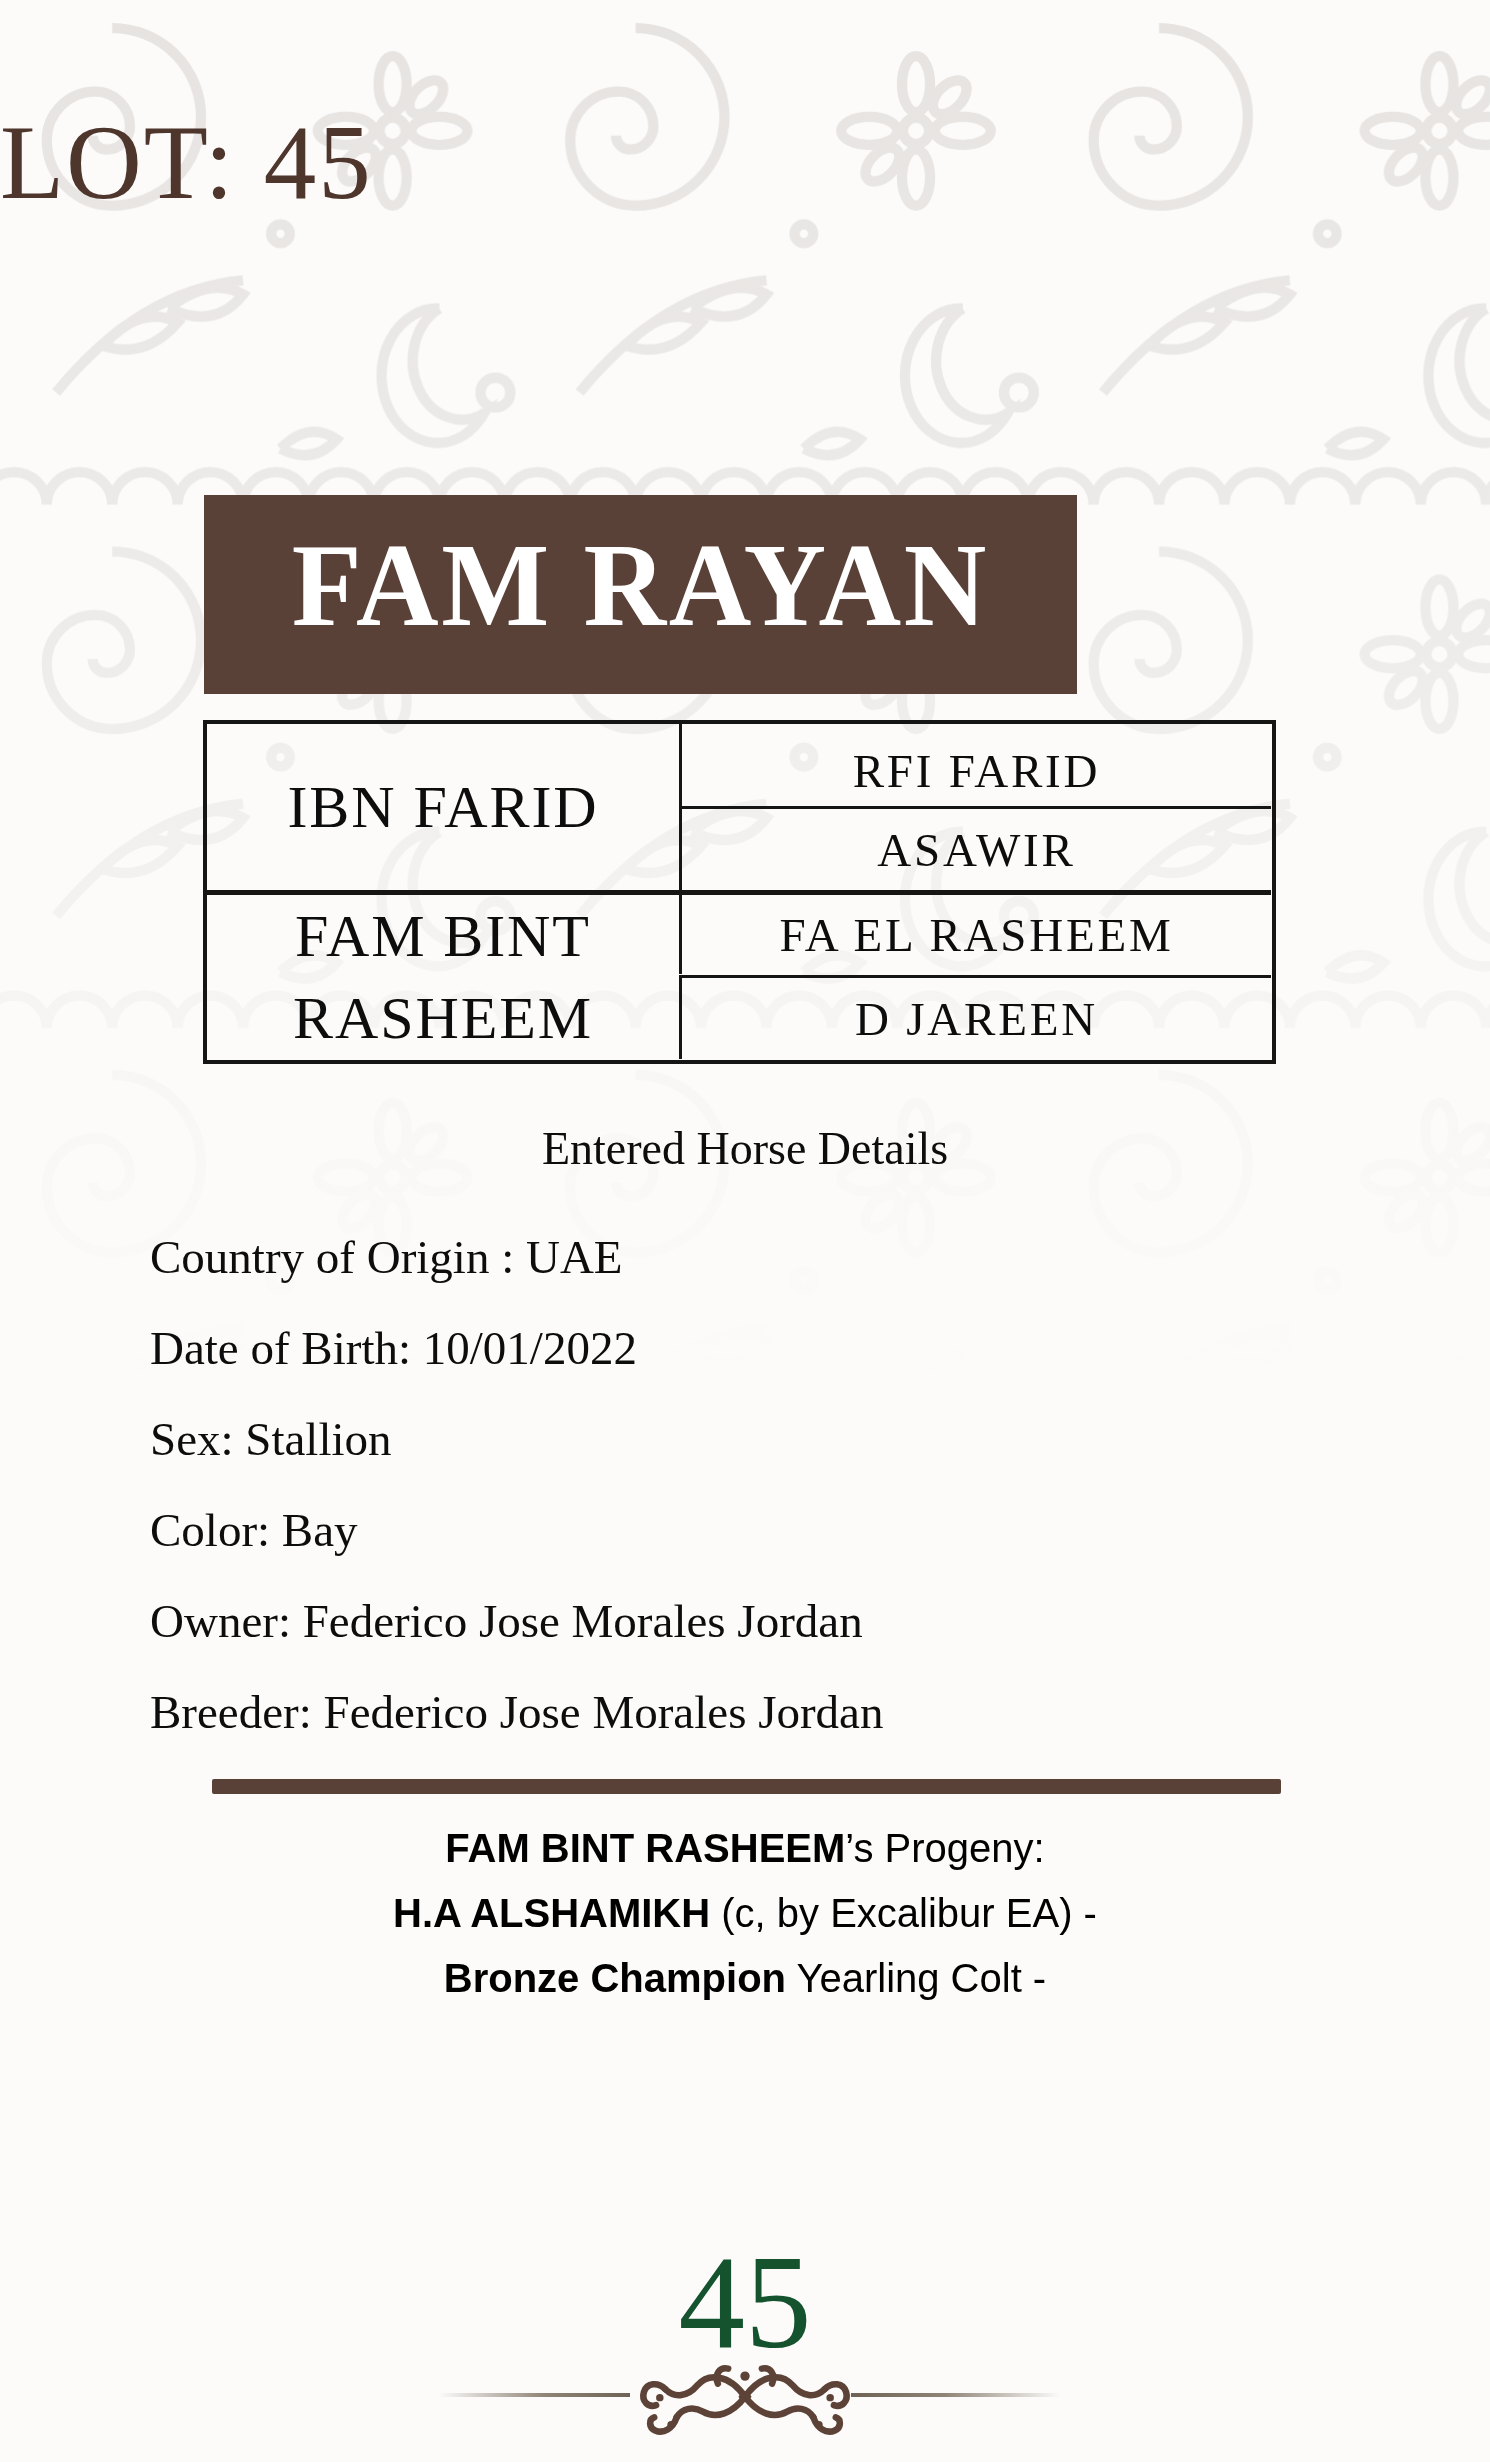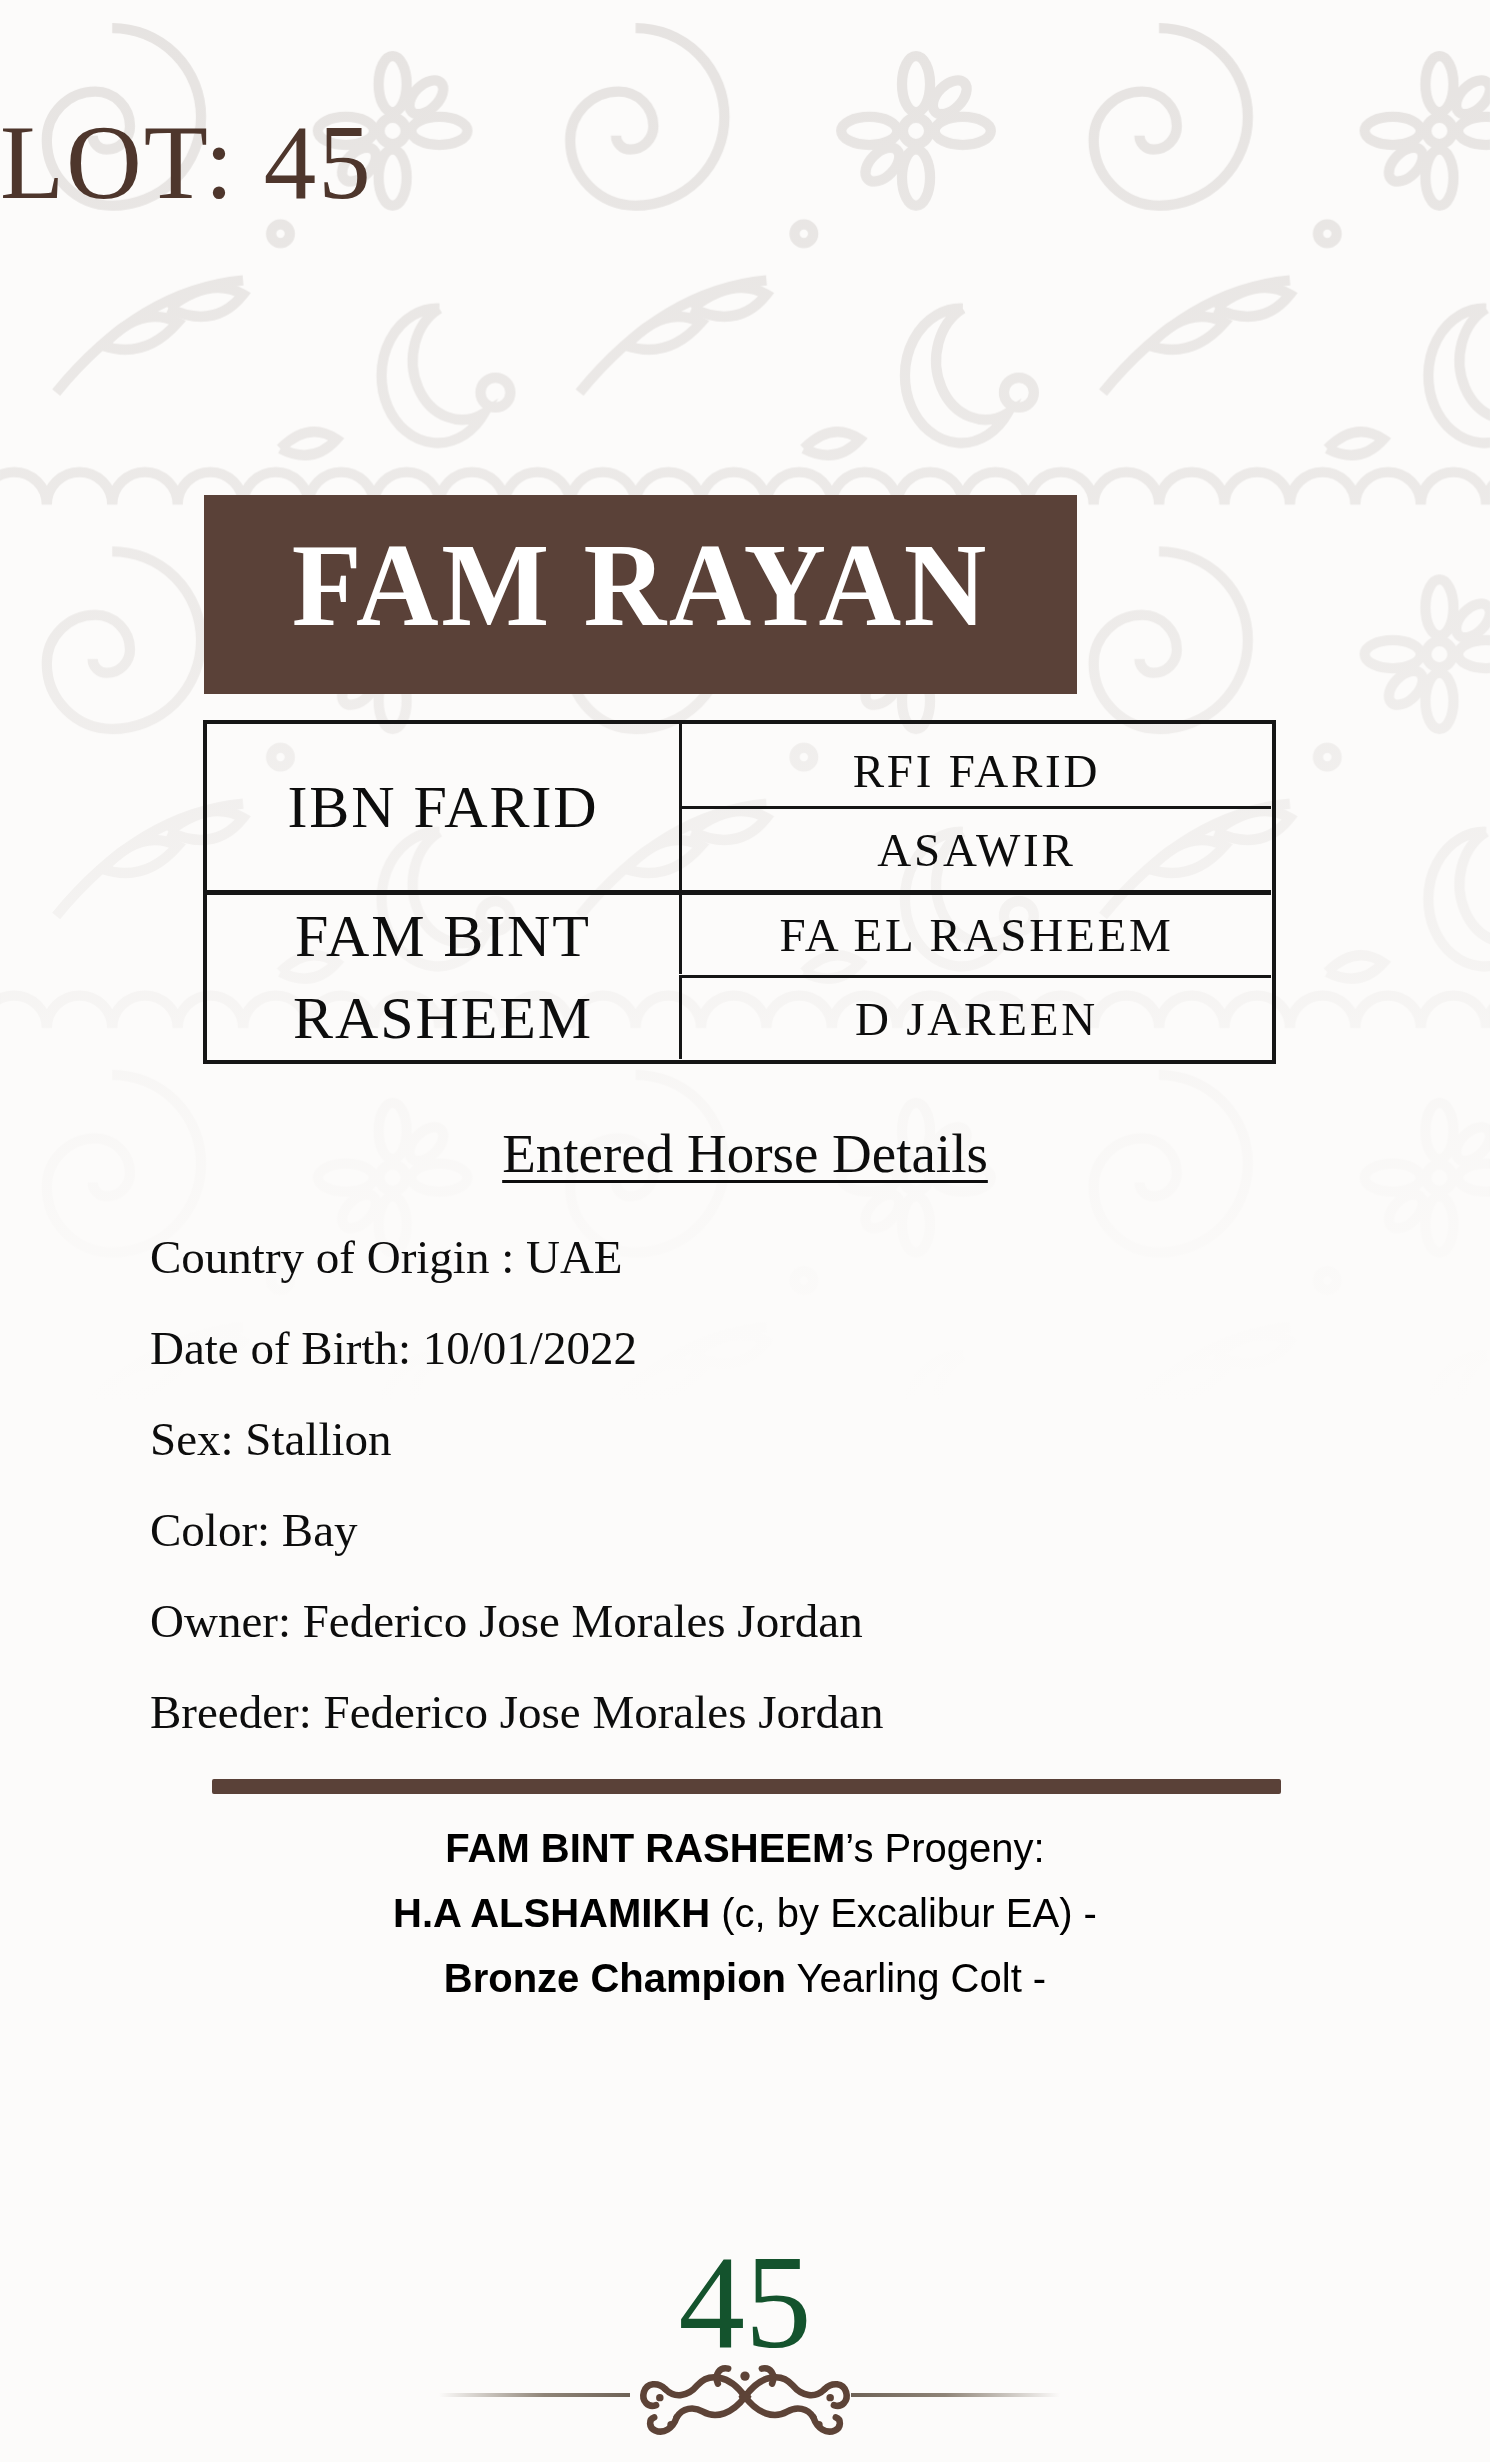--- a/index.html
+++ b/index.html
@@ -68,8 +68,7 @@
     position:absolute;
     left:0; top:1122px; width:100%;
     text-align:center;
-    font-size:55px;
-    text-decoration:underline;
+    font-size:46px;
     text-decoration-thickness:2.8px;
     text-underline-offset:7.5px;
   }

